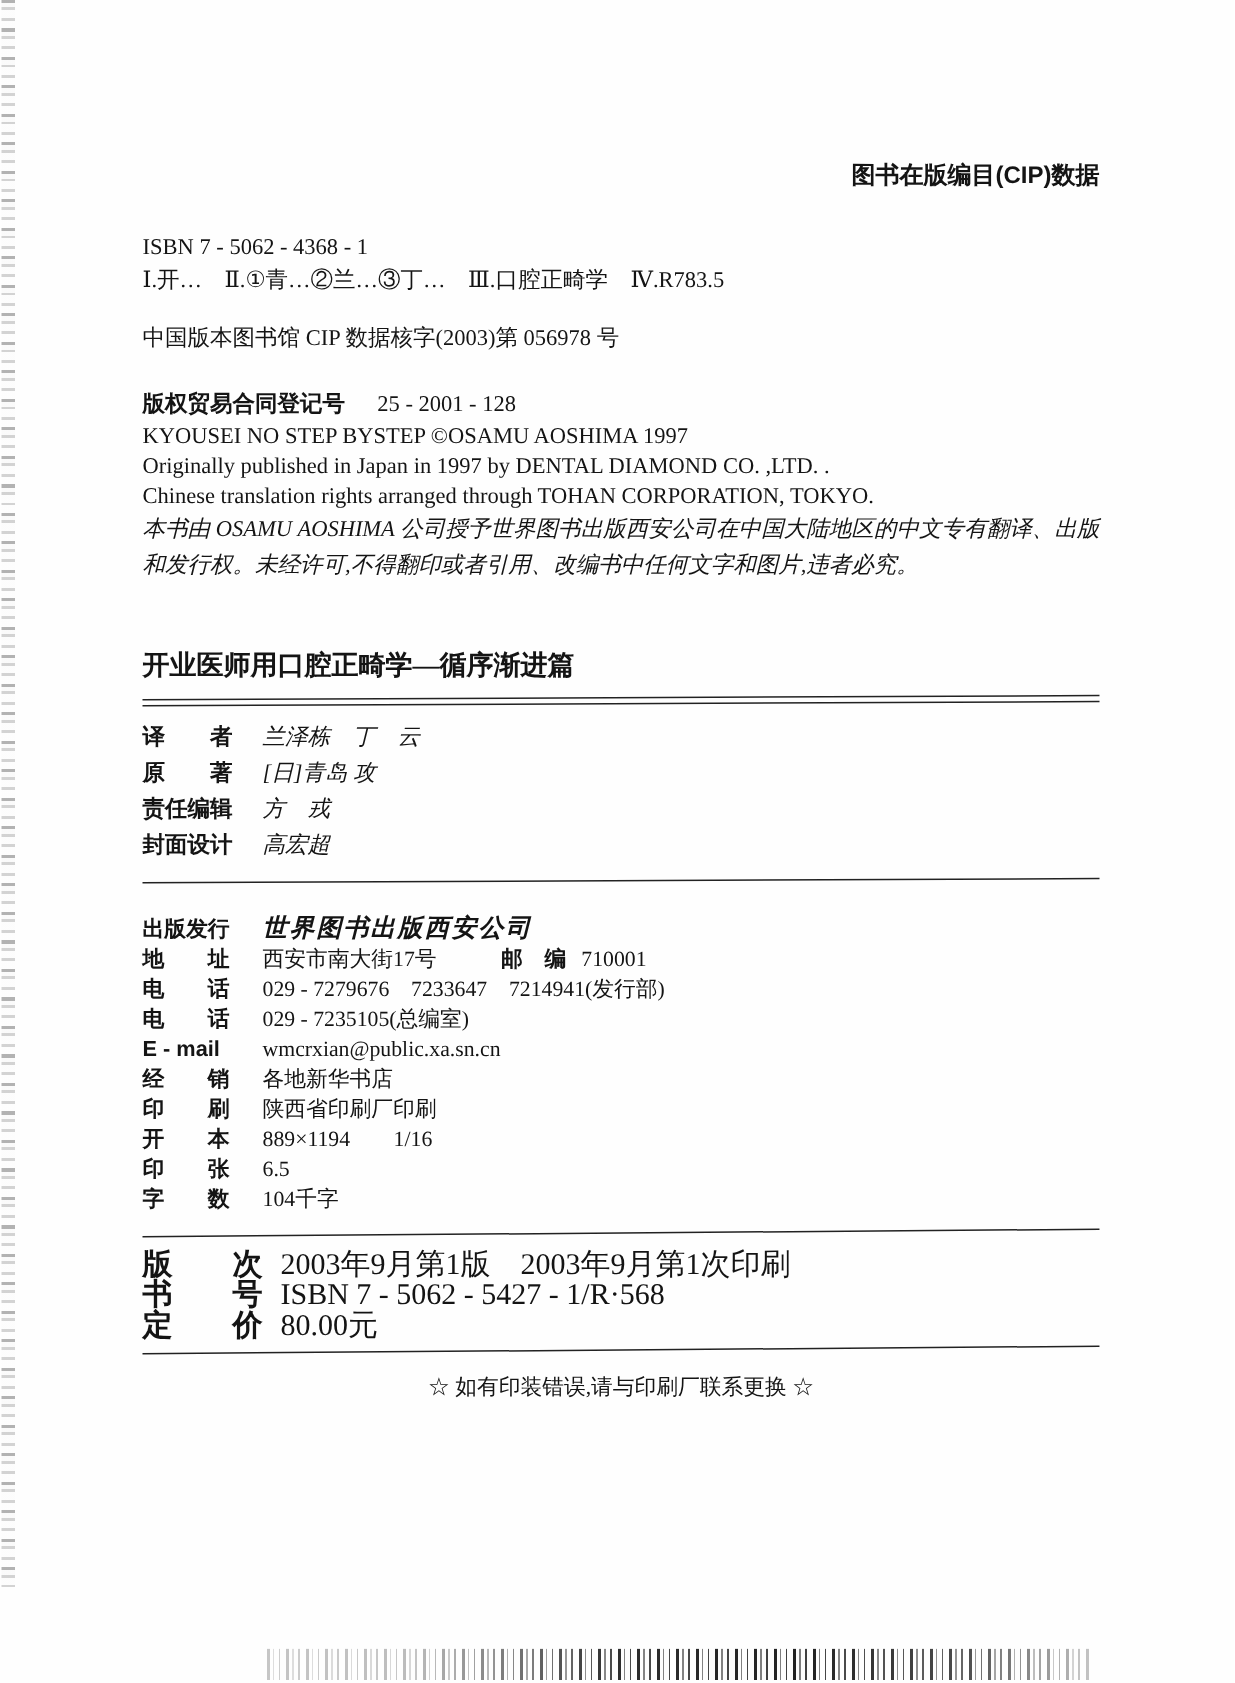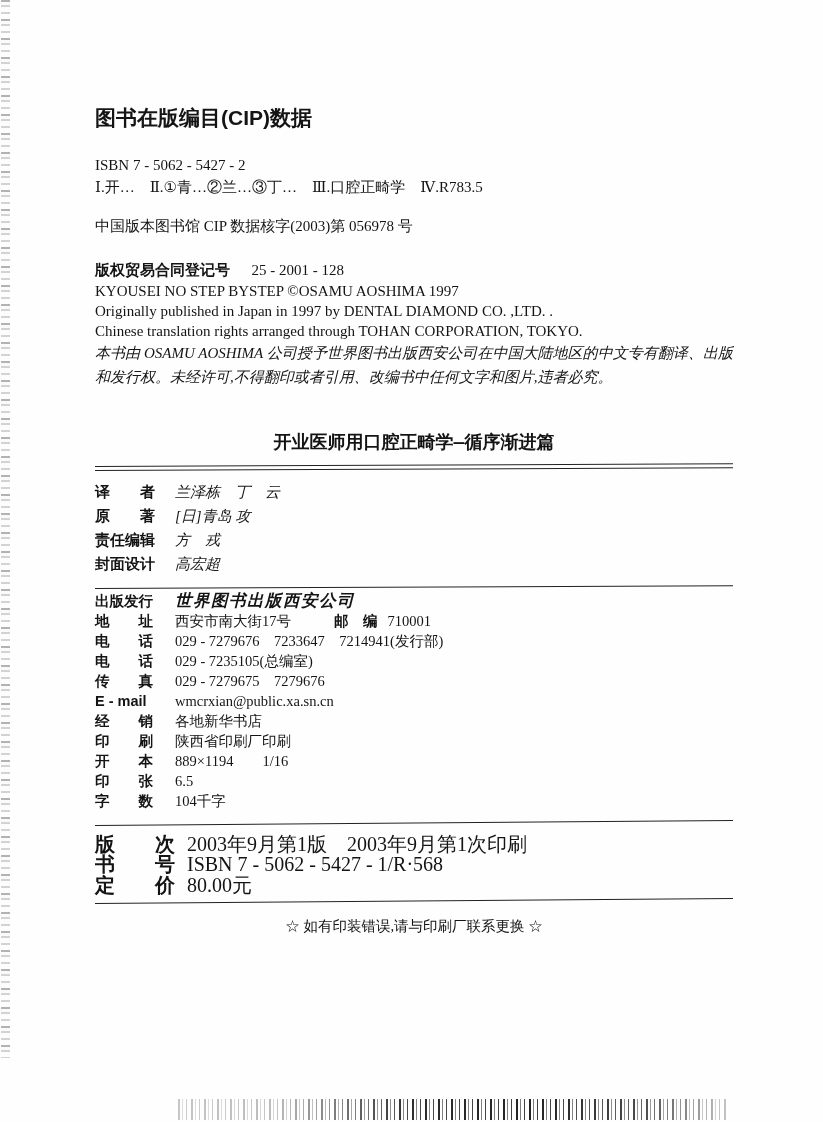--- a/index.html
+++ b/index.html
@@ -35,7 +35,7 @@
     font-size:15px;line-height:22px;
   }
   .bold{font-weight:bold;font-family:"Liberation Sans","DejaVu Sans",sans-serif;}
-  .cip-header{font-size:21px;line-height:20px;margin:0 0 26px 0;}
+  .cip-header{font-size:16px;line-height:20px;margin:0 0 26px 0;text-align:right;}
   .cip-desc{margin:0 0 16px 0;line-height:25px;}
   .isbn-line{margin:0;line-height:22px;}
   .class-line{margin:0 0 17px 0;line-height:22px;}

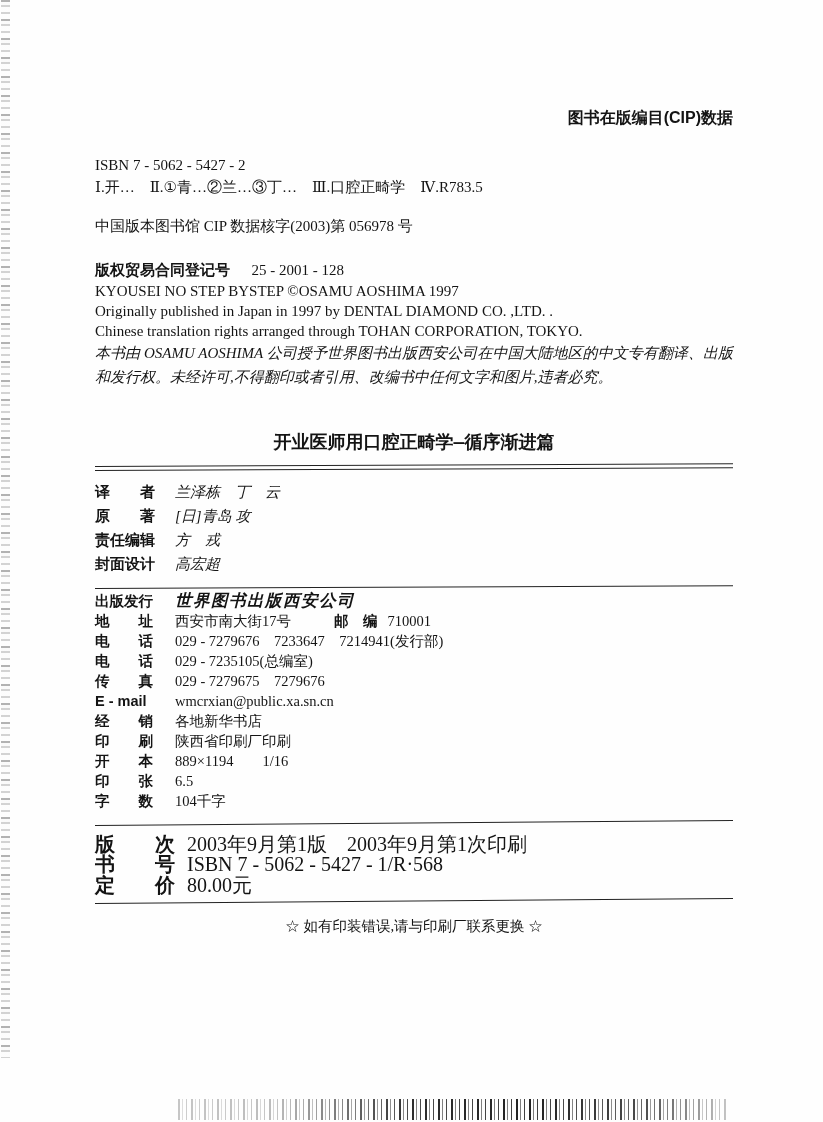--- a/index.html
+++ b/index.html
@@ -87,7 +87,7 @@
     <p class="cip-header bold">图书在版编目(CIP)数据</p>
 
 
-    <p class="isbn-line">ISBN 7 - 5062 - 5427 - 2</p>
+    <p class="isbn-line">ISBN 7 - 5062 - 4368 - 1</p>
     <p class="class-line">Ⅰ.开…　Ⅱ.①青…②兰…③丁…　Ⅲ.口腔正畸学　Ⅳ.R783.5</p>
     <p class="cip-record">中国版本图书馆 CIP 数据核字(2003)第 056978 号</p>
 

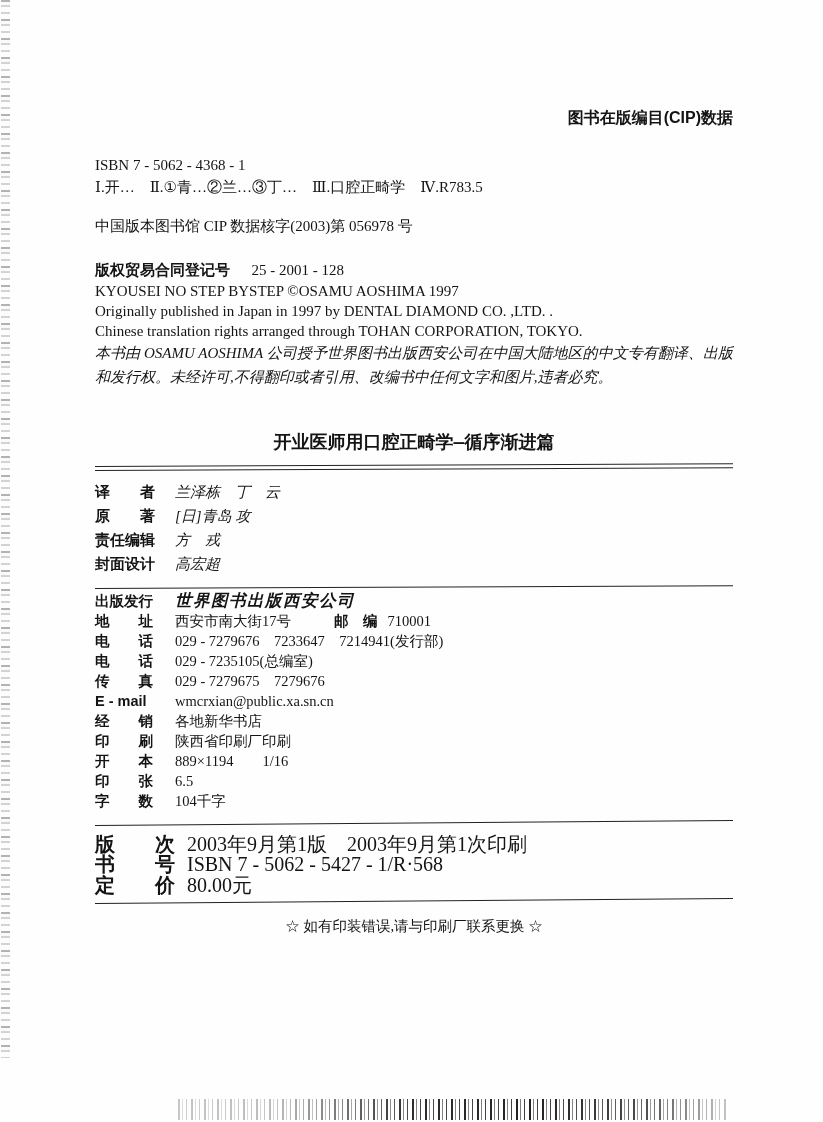--- a/index.html
+++ b/index.html
@@ -45,7 +45,7 @@
   .notice{margin:0;line-height:24px;font-style:italic;font-weight:400;text-align:justify;}
   .title{
     font-size:18px;line-height:24px;font-weight:bold;margin:42px 0 0 0;
-    text-align:center;font-family:Liberation Mono, monospace;
+    font-family:Liberation Serif, serif;
   }
   .rule{border:0;border-top:1.6px solid #222;margin:0;}
   .rule.dbl{border-bottom:1.3px solid #222;height:2.5px;}

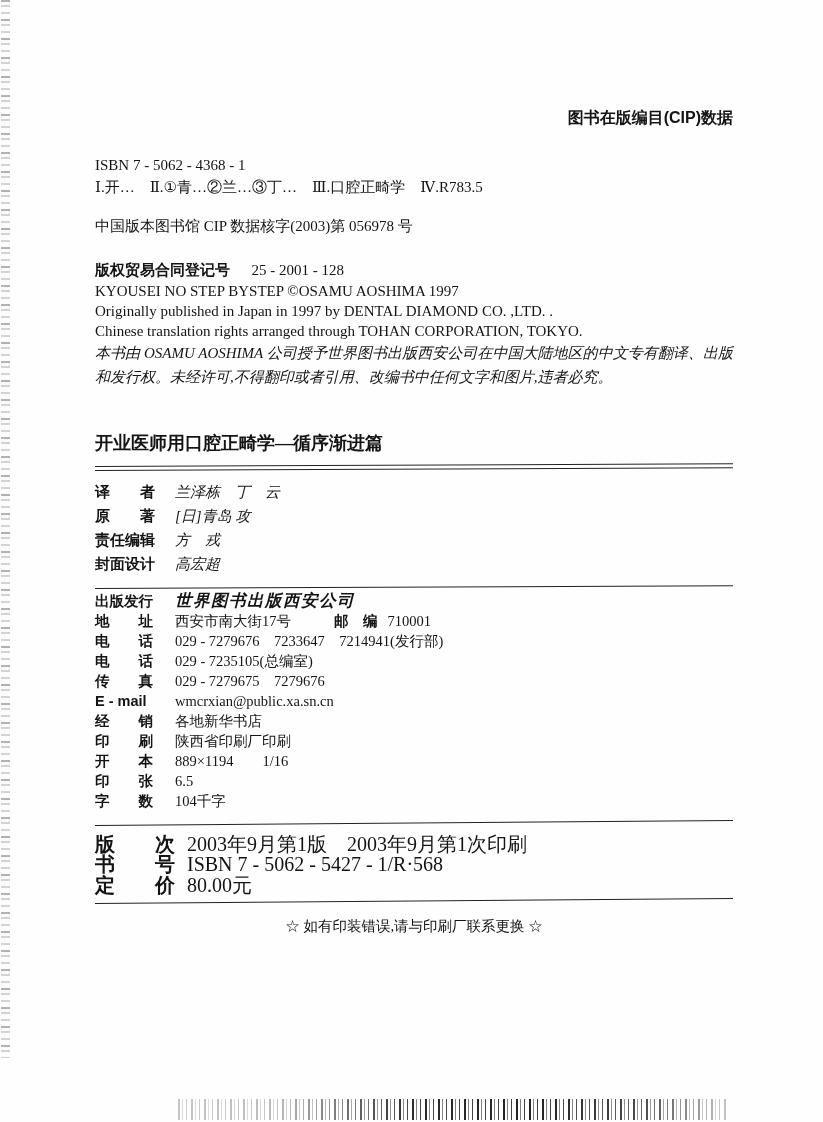--- a/index.html
+++ b/index.html
@@ -55,7 +55,7 @@
   .credits{margin-top:9px;}
   .credits .info-row{line-height:24px;}
   .rule-credits{margin-top:12px;}
-  .publishing{margin-top:2px;}
+  .publishing{margin-top:20px;}
   .publishing .info-row{line-height:20px;font-size:14.5px;}
   .rule-pub{margin-top:14px;}
   .edition{margin-top:8px;}

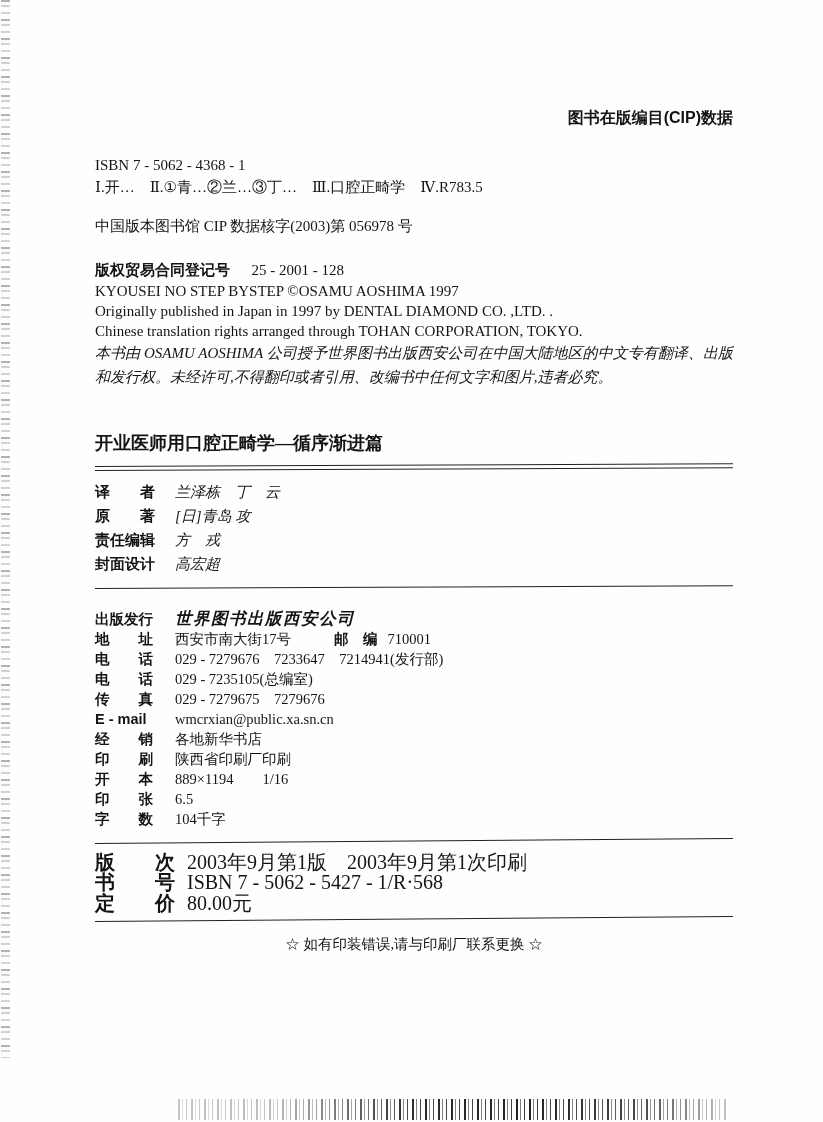--- a/index.html
+++ b/index.html
@@ -119,7 +119,6 @@
         <div class="info-row"><span class="row-label">地　　址</span><span class="row-value">西安市南大街17号</span><span class="row-label2">邮　编</span><span class="row-value">710001</span></div>
         <div class="info-row"><span class="row-label">电　　话</span><span class="row-value">029 - 7279676　7233647　7214941(发行部)</span></div>
         <div class="info-row"><span class="row-label">电　　话</span><span class="row-value">029 - 7235105(总编室)</span></div>
-        <div class="info-row"><span class="row-label">传　　真</span><span class="row-value">029 - 7279675　7279676</span></div>
         <div class="info-row"><span class="row-label">E - mail</span><span class="row-value">wmcrxian@public.xa.sn.cn</span></div>
         <div class="info-row"><span class="row-label">经　　销</span><span class="row-value">各地新华书店</span></div>
         <div class="info-row"><span class="row-label">印　　刷</span><span class="row-value">陕西省印刷厂印刷</span></div>

